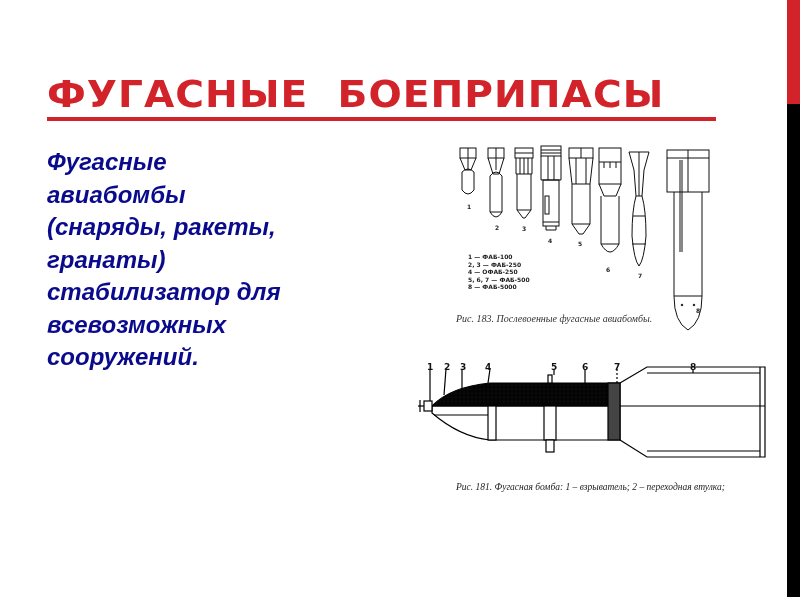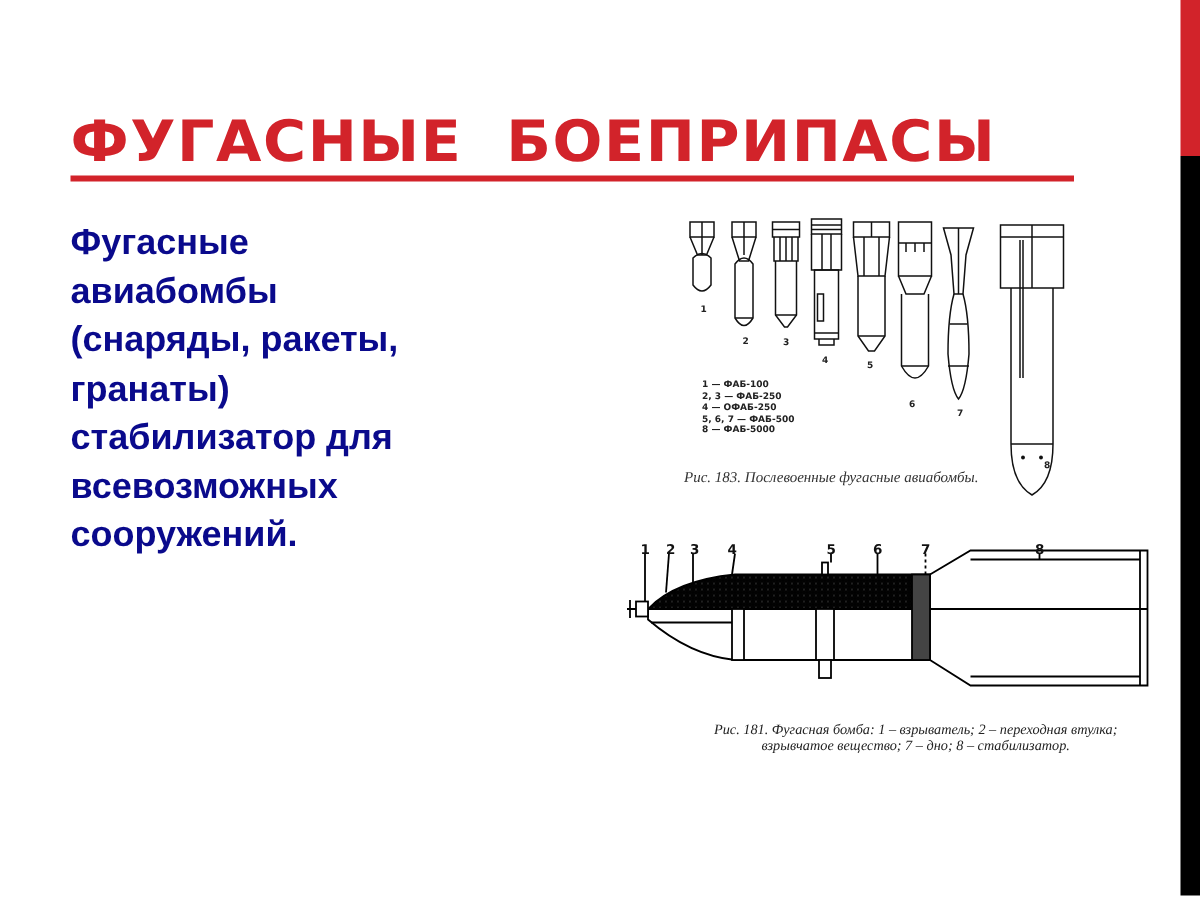--- a/index.html
+++ b/index.html
@@ -33,7 +33,7 @@
     font-weight: bold; font-size: 24px; line-height: 32.5px;
     color: #0a0a8c;
   }
-  .body-text span { display: block; white-space: nowrap; }
+  .body-text span { display: block; white-space: nowrap; font-style: italic; }
   .fig1 { position: absolute; left: 448px; top: 140px; width: 270px; height: 192px; }
   .fig2 { position: absolute; left: 410px; top: 355px; width: 365px; height: 172px; }
   .legend {

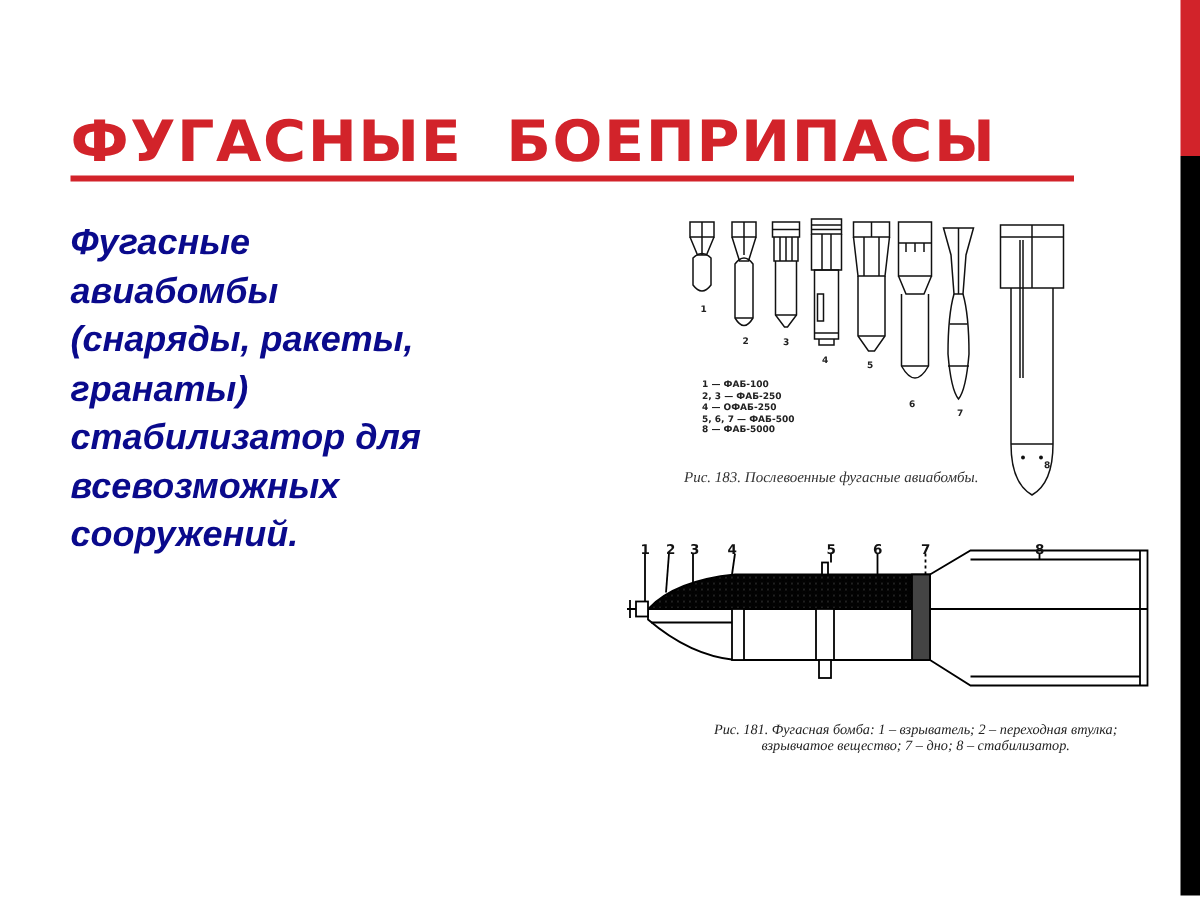--- a/index.html
+++ b/index.html
@@ -48,7 +48,7 @@
     white-space: nowrap;
   }
   .caption2 {
-    position: absolute; left: 438px; top: 482px; width: 345px;
+    position: absolute; left: 418px; top: 482px; width: 345px;
     font-family: "Liberation Serif", serif; font-style: italic; font-size: 9.5px;
     line-height: 11px; color: #222; text-align: center;
   }

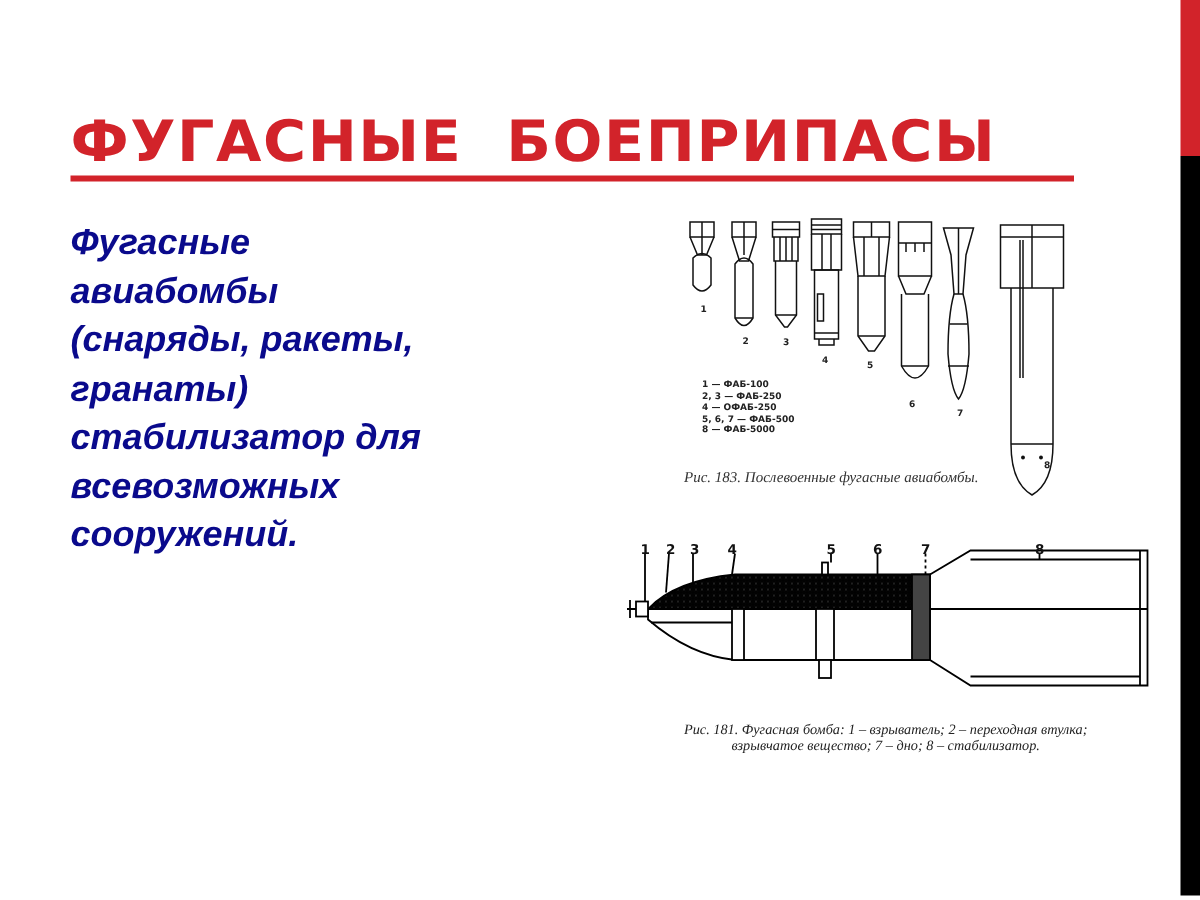--- a/index.html
+++ b/index.html
@@ -232,7 +232,6 @@
 
 <div class="caption2">
   <span>Рис. 181. Фугасная бомба: 1 – взрыватель; 2 – переходная втулка;</span>
-  <span>взрывчатое вещество; 7 – дно; 8 – стабилизатор.</span>
 </div>
 
 </body></html>

